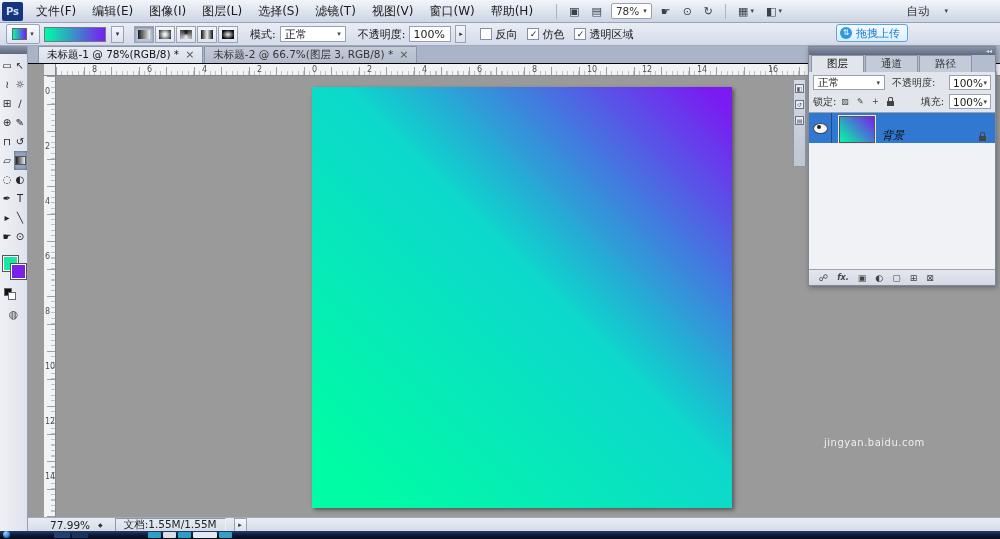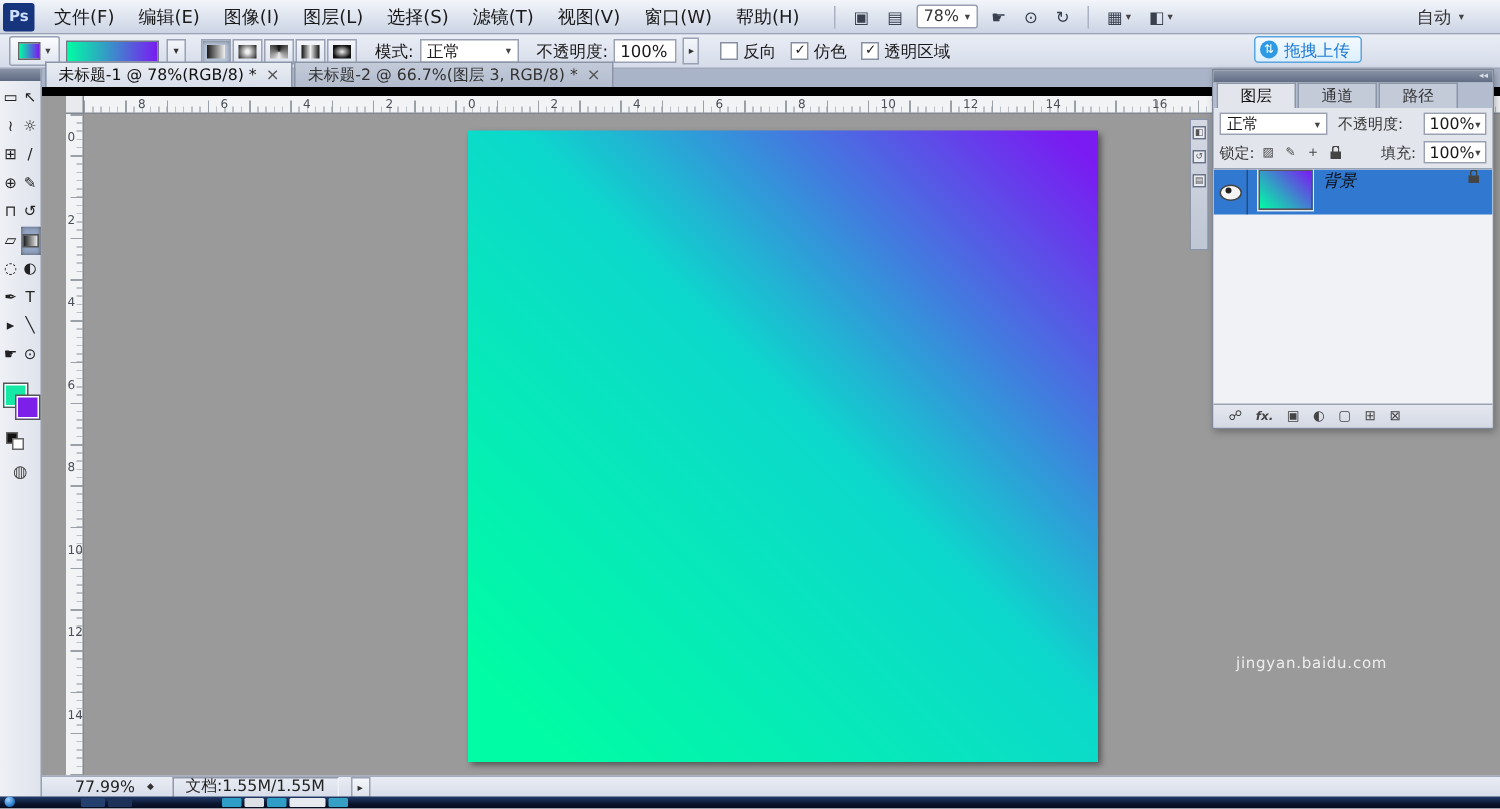--- a/index.html
+++ b/index.html
@@ -20,7 +20,7 @@
   .zoom-box{border:1px solid #98a0b2;background:#fff;height:14px;padding:0 4px;font-size:10.5px;
     display:flex;gap:4px;align-items:center;border-radius:2px;}
   .dd{font-size:7px;color:#444;}
-  .auto-box{margin-left:auto;margin-right:24px;display:flex;gap:5px;align-items:center;font-size:11.5px;}
+  .auto-box{margin-left:auto;margin-right:52px;display:flex;gap:15px;align-items:center;font-size:11.5px;}
   
   .optionsbar{position:absolute;left:0;top:23px;width:1000px;height:23px;display:flex;align-items:center;gap:4px;
     background:linear-gradient(#e9edf5,#d5dbe9);border-bottom:1px solid #a2aabb;box-sizing:border-box;padding:0 6px;}

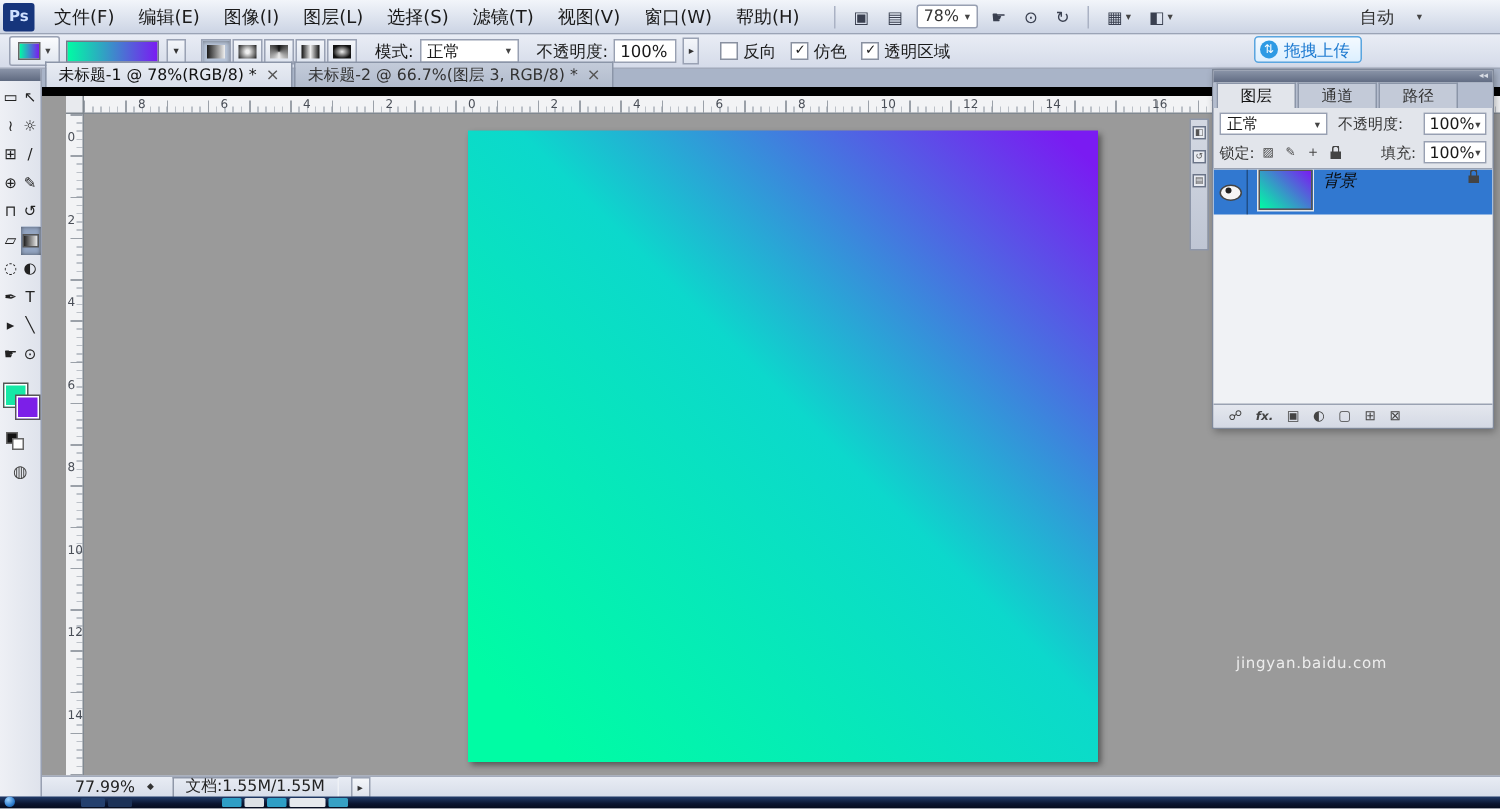--- a/index.html
+++ b/index.html
@@ -59,7 +59,7 @@
     line-height:12px;text-align:center;}
   
   .tabbar{position:absolute;left:28px;top:46px;width:972px;height:18px;background:#a9b4c8;
-    border-bottom:6px solid #000000;display:flex;align-items:flex-end;box-sizing:border-box;padding-left:2px;}
+    border-bottom:1px solid #000000;display:flex;align-items:flex-end;box-sizing:border-box;padding-left:10px;}
   .doc-tab{height:17px;display:flex;align-items:center;gap:6px;padding:0 8px;font-size:10.5px;
     background:linear-gradient(#c3cbd9,#b2bccd);border:1px solid #8b95a8;border-bottom:none;color:#333;
     box-sizing:border-box;white-space:nowrap;}

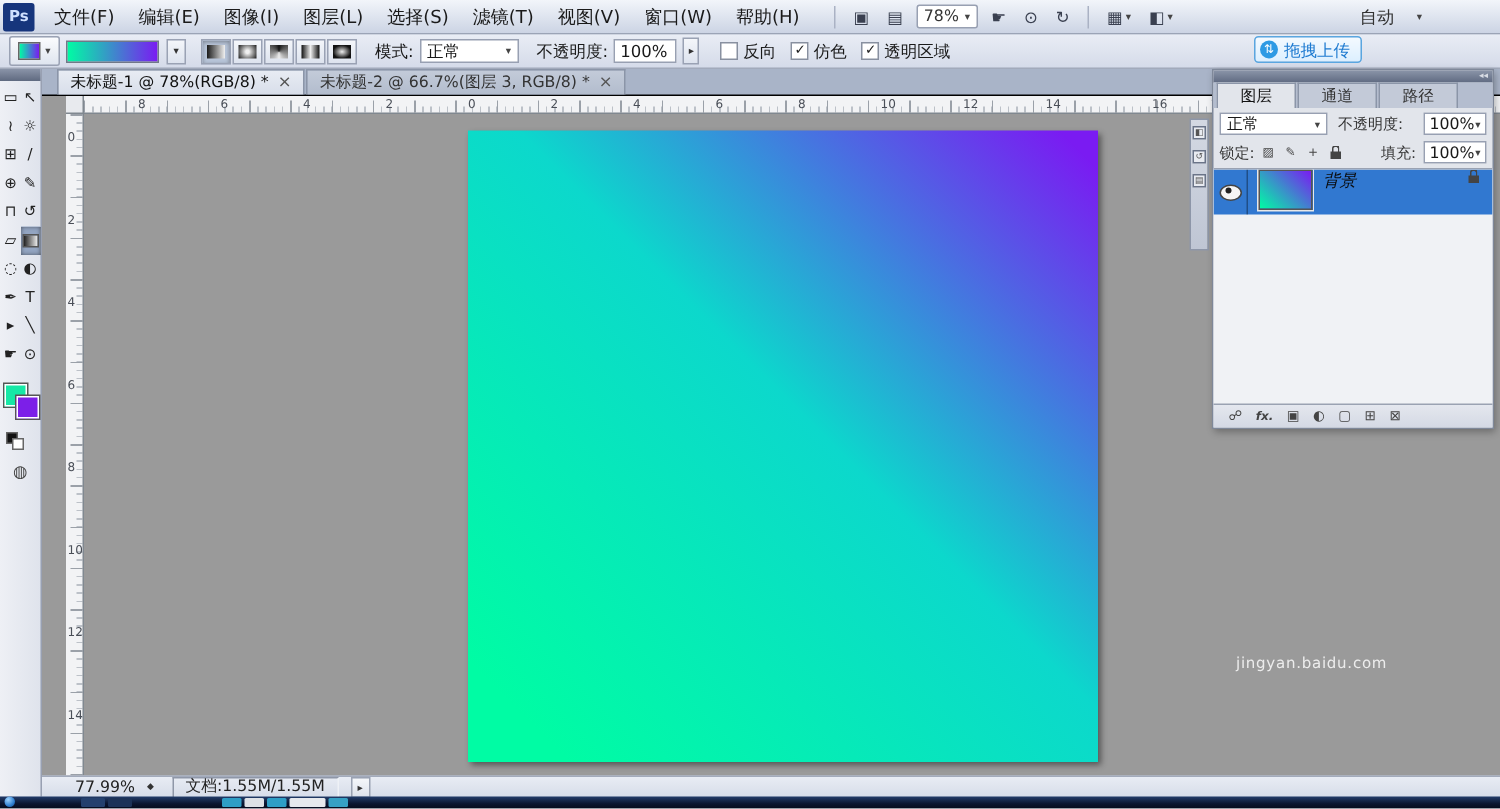--- a/index.html
+++ b/index.html
@@ -142,7 +142,7 @@
     border-bottom:none;border-radius:2px 2px 0 0;}
   .layers-list{flex:1;background:#f0f2f5;border-top:1px solid #9aa2b2;border-bottom:1px solid #9aa2b2;
     overflow:hidden;margin-top:2px;}
-  .layer-row{height:30px;display:flex;align-items:flex-start;background:var(--sel);}
+  .layer-row{height:30px;display:flex;align-items:flex-end;background:var(--sel);}
   .eye-cell{width:22px;height:100%;display:flex;align-items:center;justify-content:center;
     border-right:1px solid rgba(0,0,0,.35);}
   .eye{width:13px;height:9px;background:#f5f5f5;border-radius:50%;border:1px solid #444;position:relative;}

